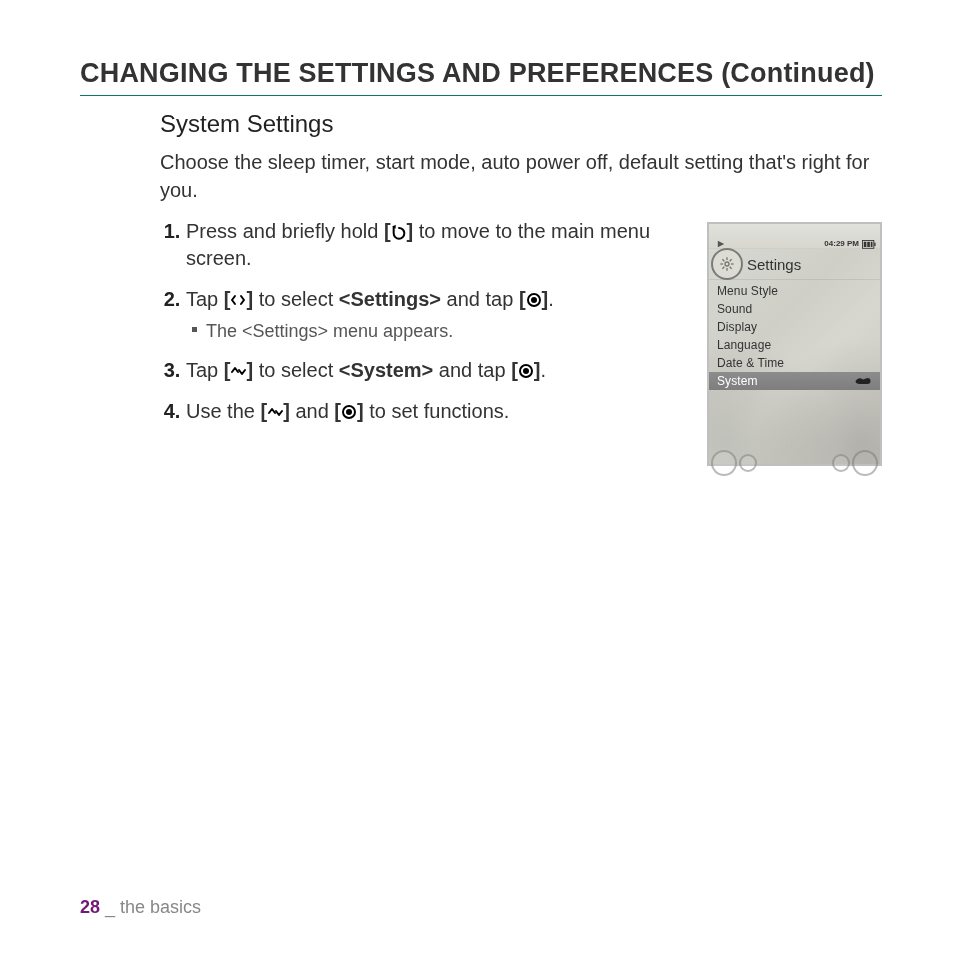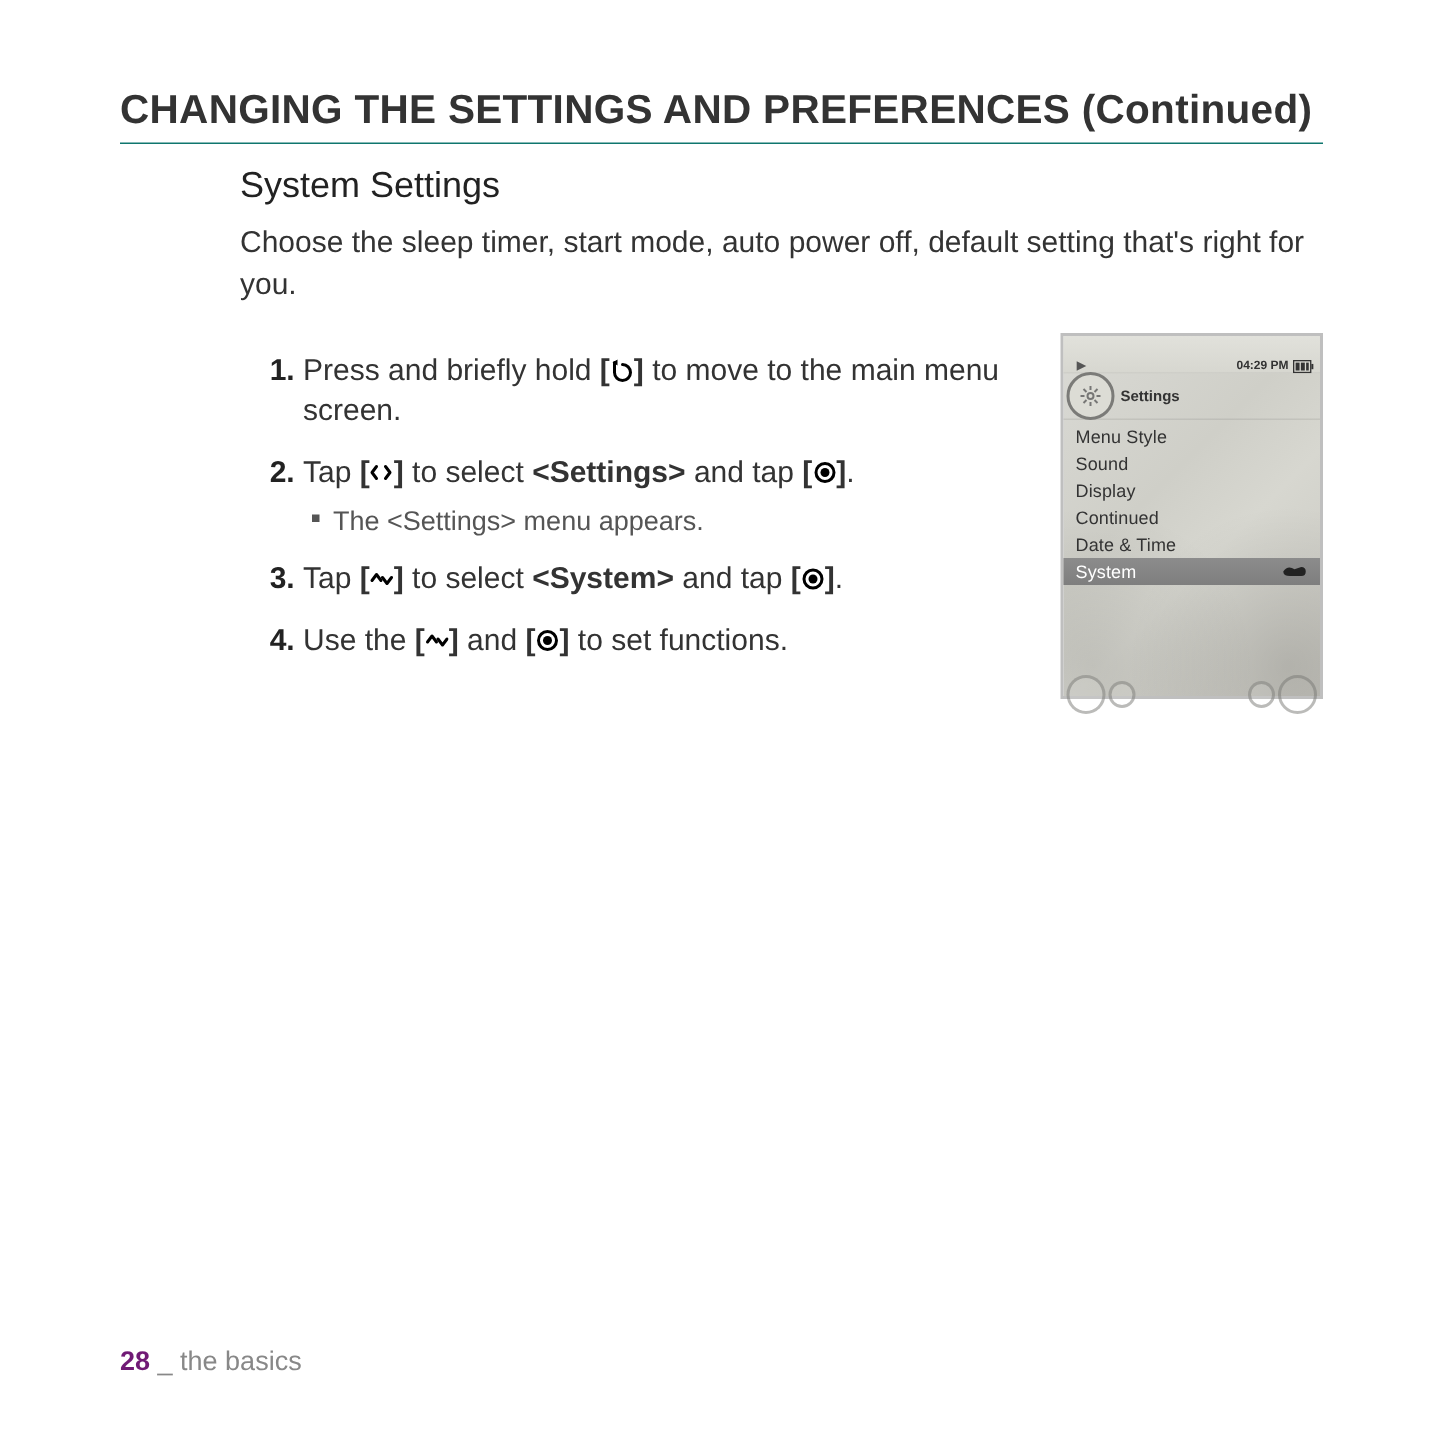--- a/index.html
+++ b/index.html
@@ -44,7 +44,7 @@
   ol.steps{
     list-style:decimal;
     padding-left:26px;
-    margin:16px;
+    margin:0;
     flex:1;
   }
   ol.steps > li{

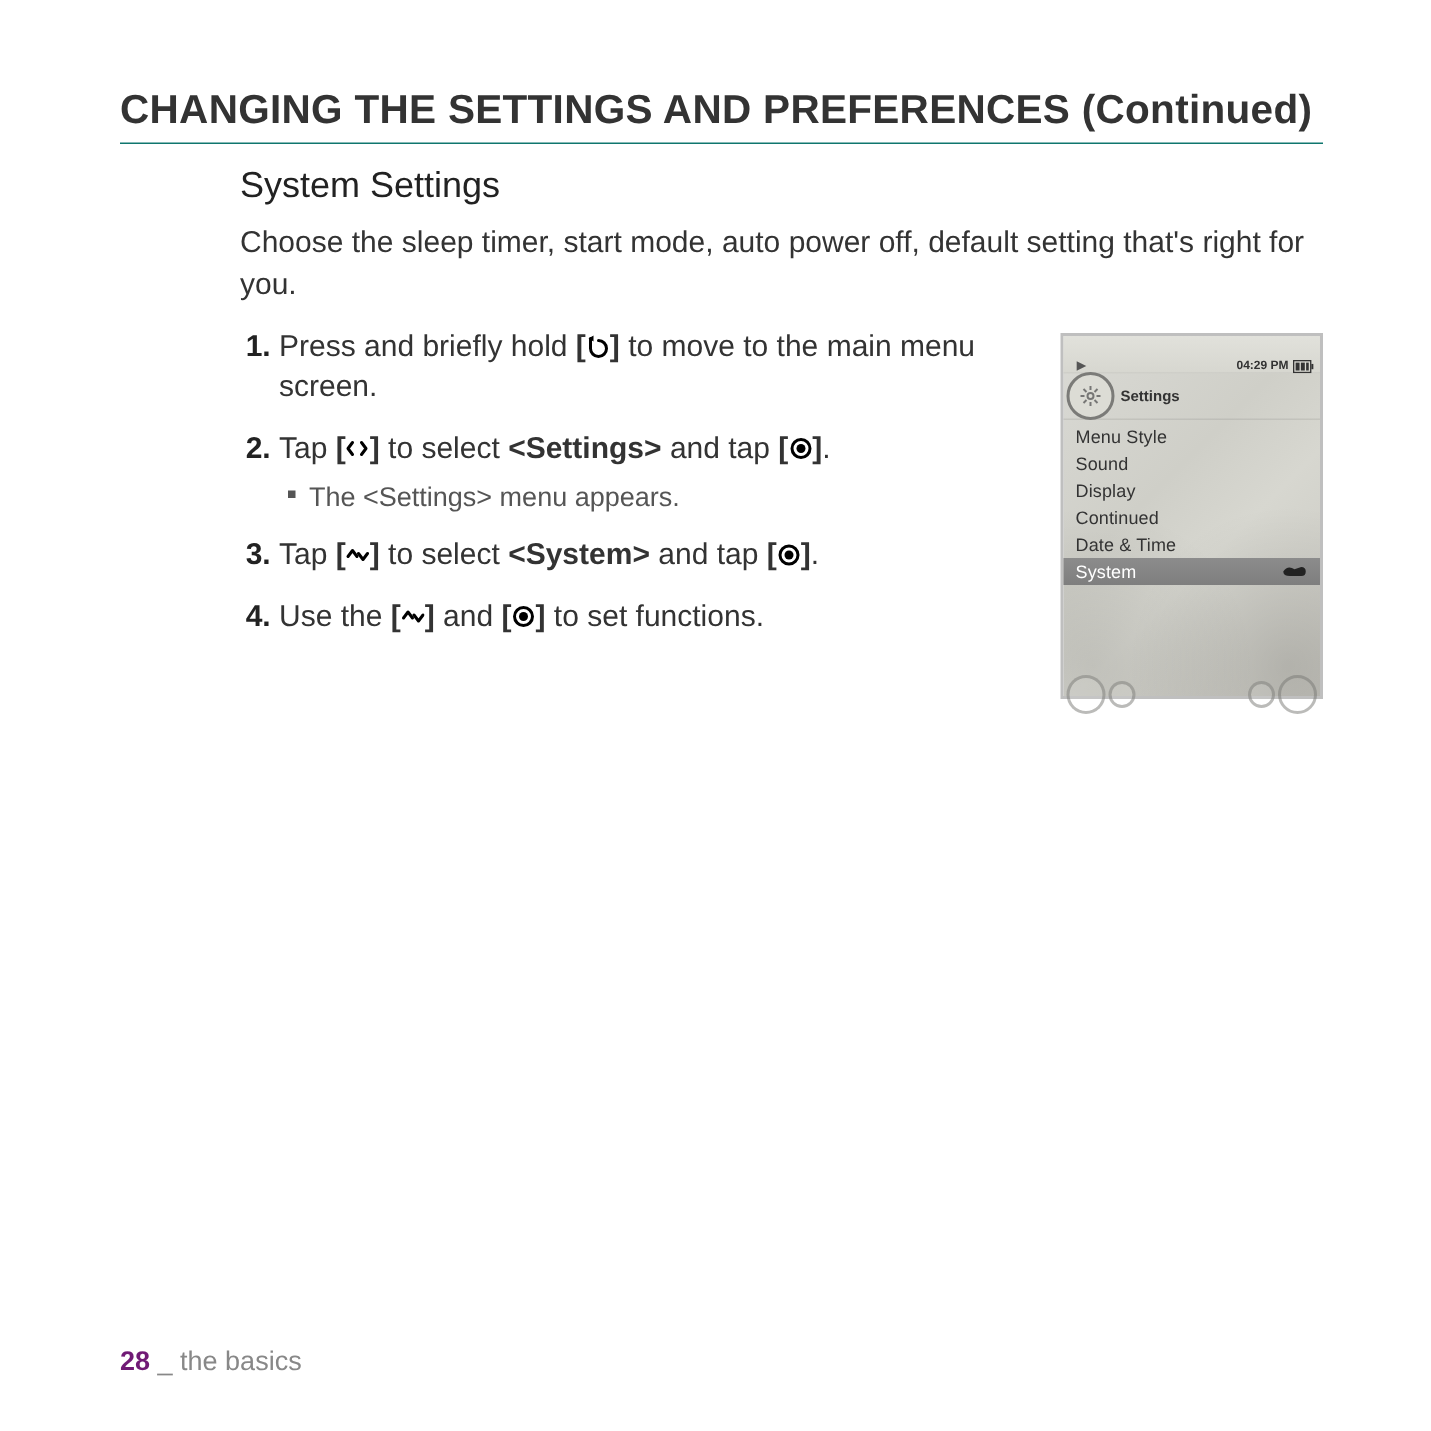--- a/index.html
+++ b/index.html
@@ -122,7 +122,7 @@
     flex:0 0 auto;
   }
   .gear svg{width:16px;height:16px;opacity:.75;}
-  .dhead-title{font-size:10px;color:#333;font-weight:bold;}
+  .dhead-title{font-size:15px;color:#333;}
   .dmenu{padding:2px 0 0;}
   .ditem{
     font-size:12px;color:#333;

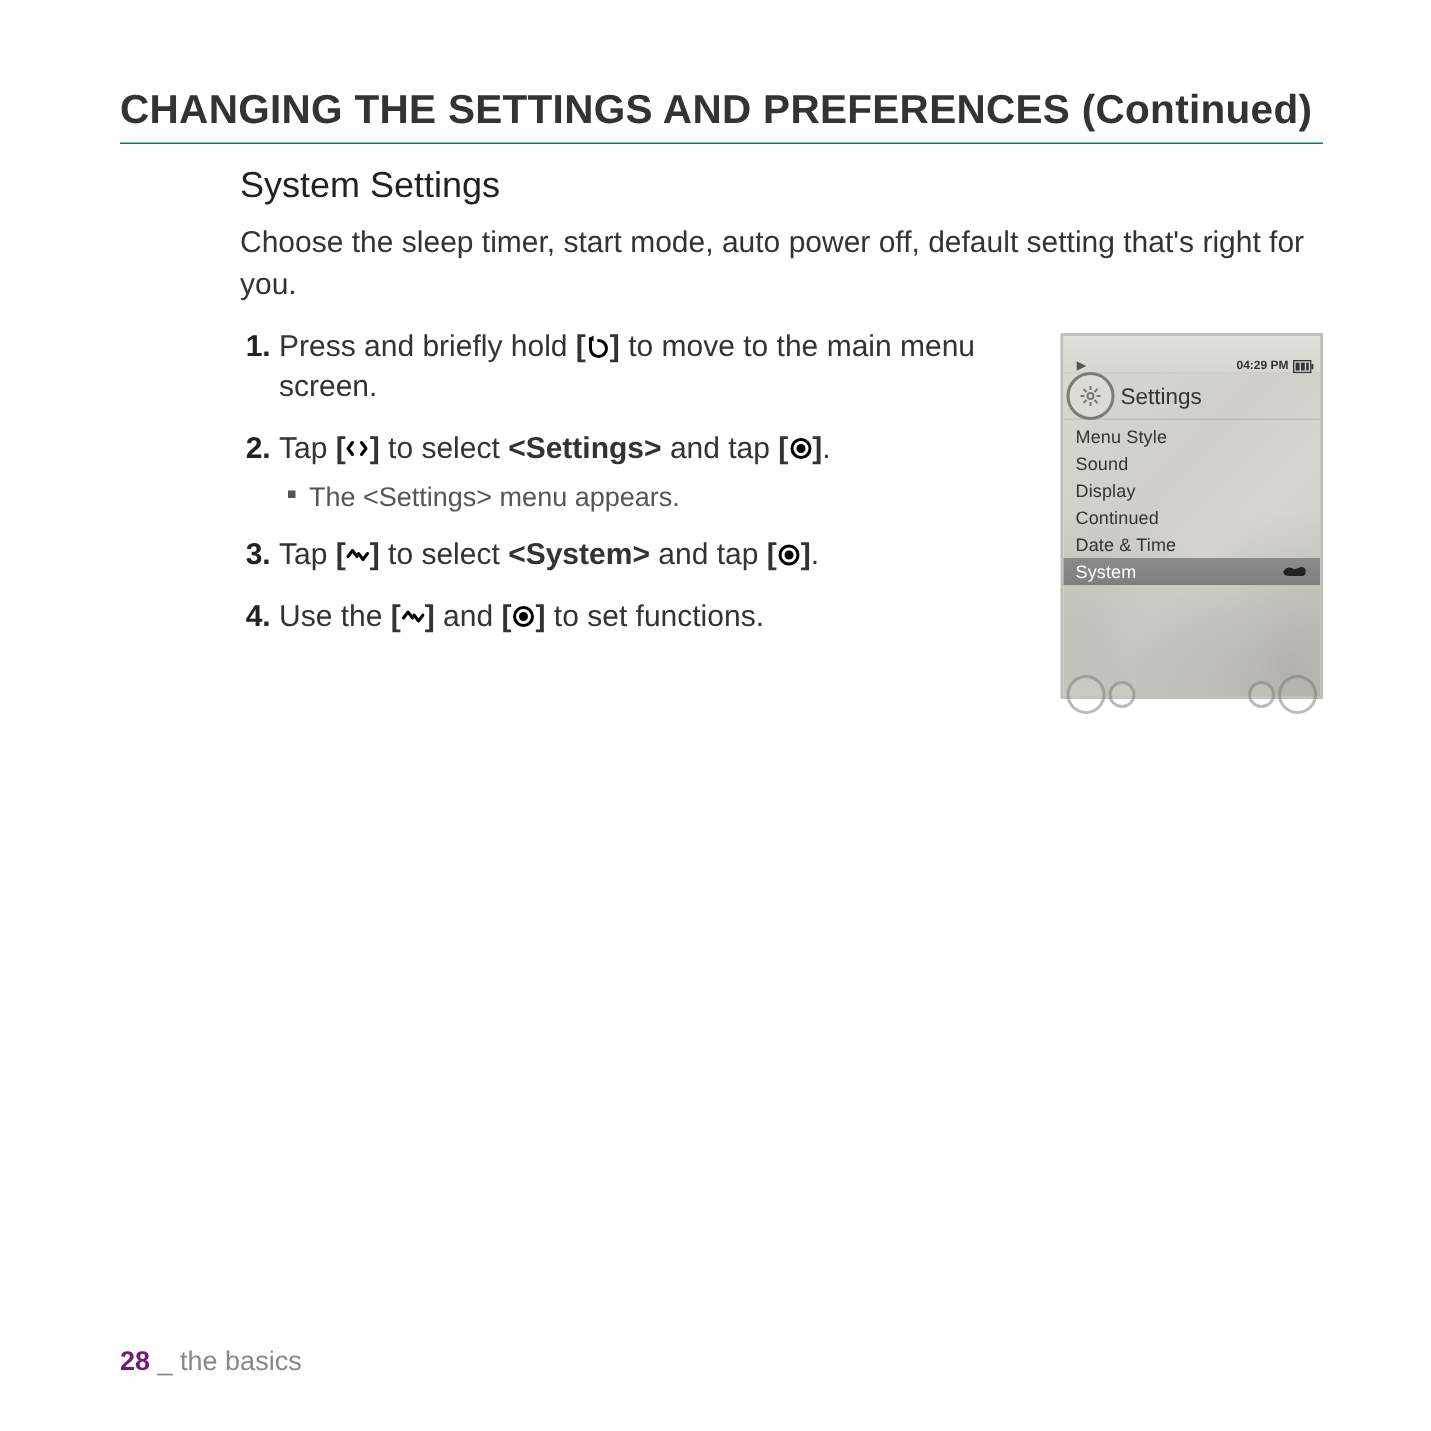--- a/index.html
+++ b/index.html
@@ -258,7 +258,7 @@
             <div class="ditem"><span>Menu Style</span></div>
             <div class="ditem"><span>Sound</span></div>
             <div class="ditem"><span>Display</span></div>
-            <div class="ditem"><span>Continued</span></div>
+            <div class="ditem"><span>Language</span></div>
             <div class="ditem"><span>Date &amp; Time</span></div>
             <div class="ditem sel">
               <span>System</span>

